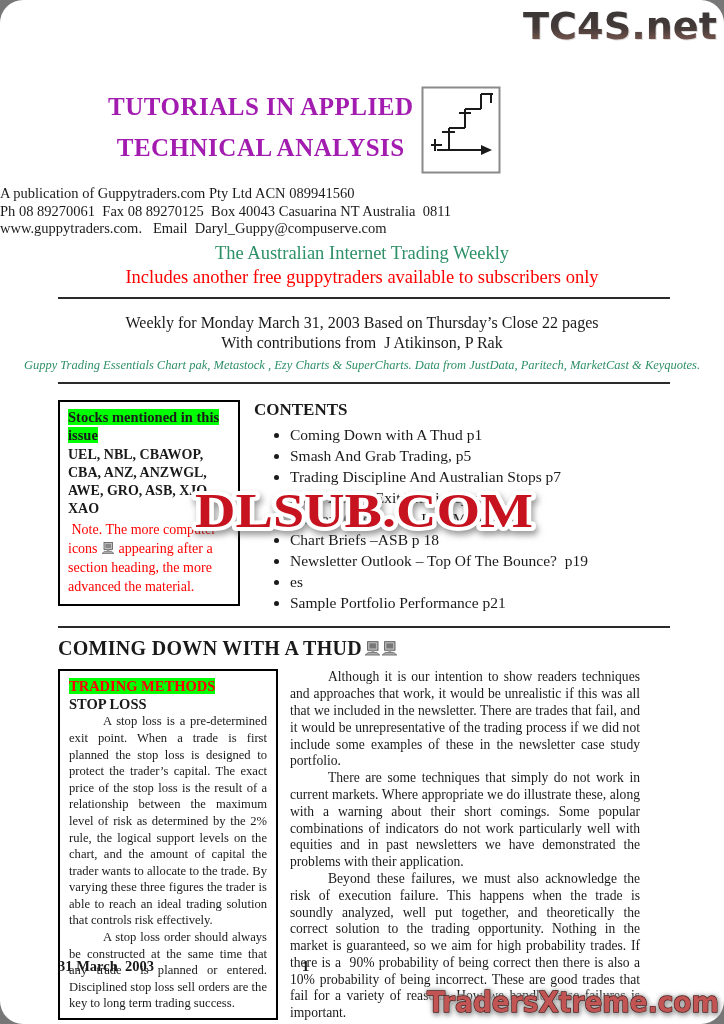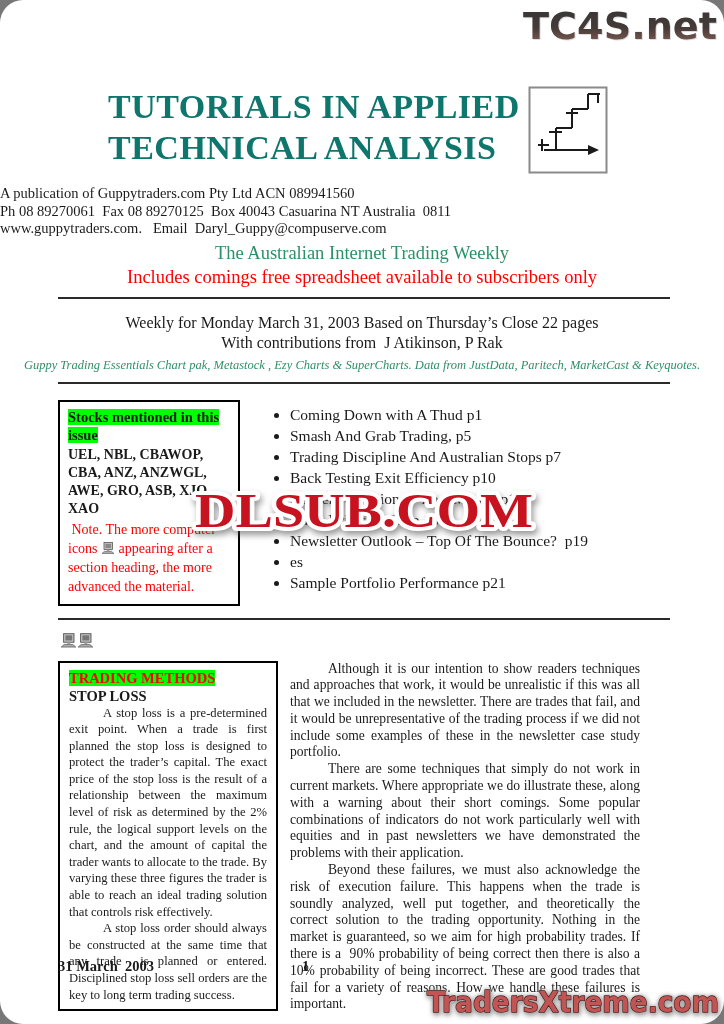--- a/index.html
+++ b/index.html
@@ -22,7 +22,7 @@
 
   
   .masthead { display:flex; align-items:flex-start; margin:86px 0 0 108px; }
-  .mast-title { color:#0f766e; font-weight:bold; font-size:34px; line-height:41px; letter-spacing:.5px; }
+  .mast-title { color:#a21caf; font-weight:bold; font-size:25px; line-height:41px; letter-spacing:.5px;text-align:center; }
   .logo-box { margin-left:8px; }
 
   .pubinfo { text-align:left; margin-top:7px; font-size:14.5px; line-height:17.5px; }

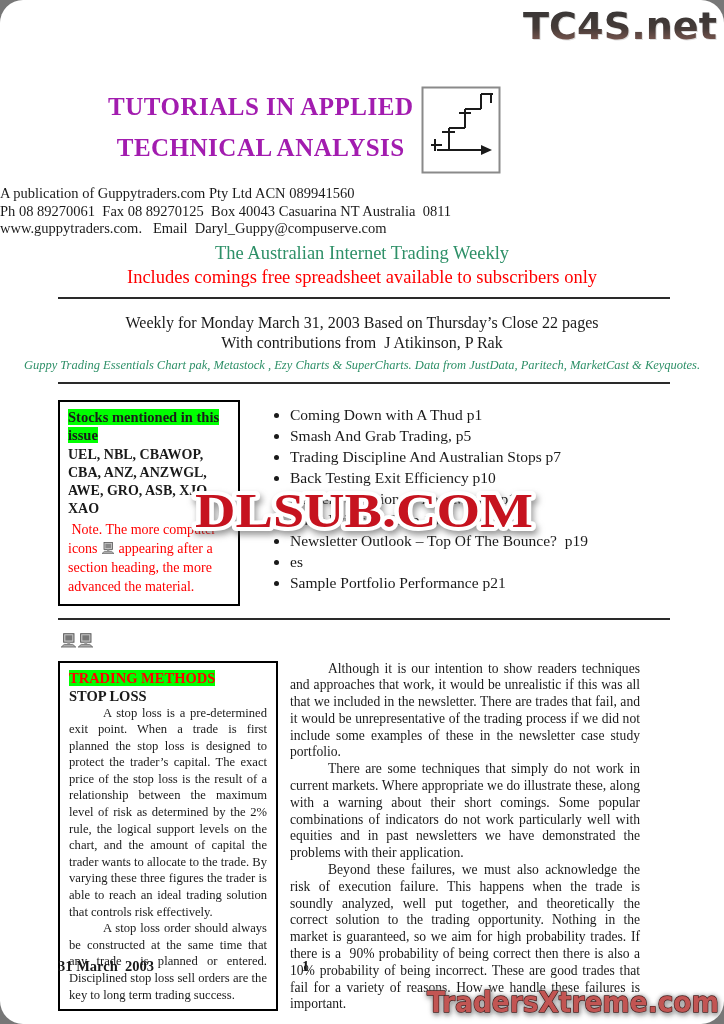--- a/index.html
+++ b/index.html
@@ -128,7 +128,7 @@
     <div class="ws">www.guppytraders.com.   Email  Daryl_Guppy@compuserve.com</div>
   </div>
   <div class="tagline">The Australian Internet Trading Weekly</div>
-  <div class="subscriber">Includes comings free spreadsheet available to subscribers only</div>
+  <div class="subscriber">Includes another free guppytraders available to subscribers only</div>
 
   <div class="rule rule1"></div>
 

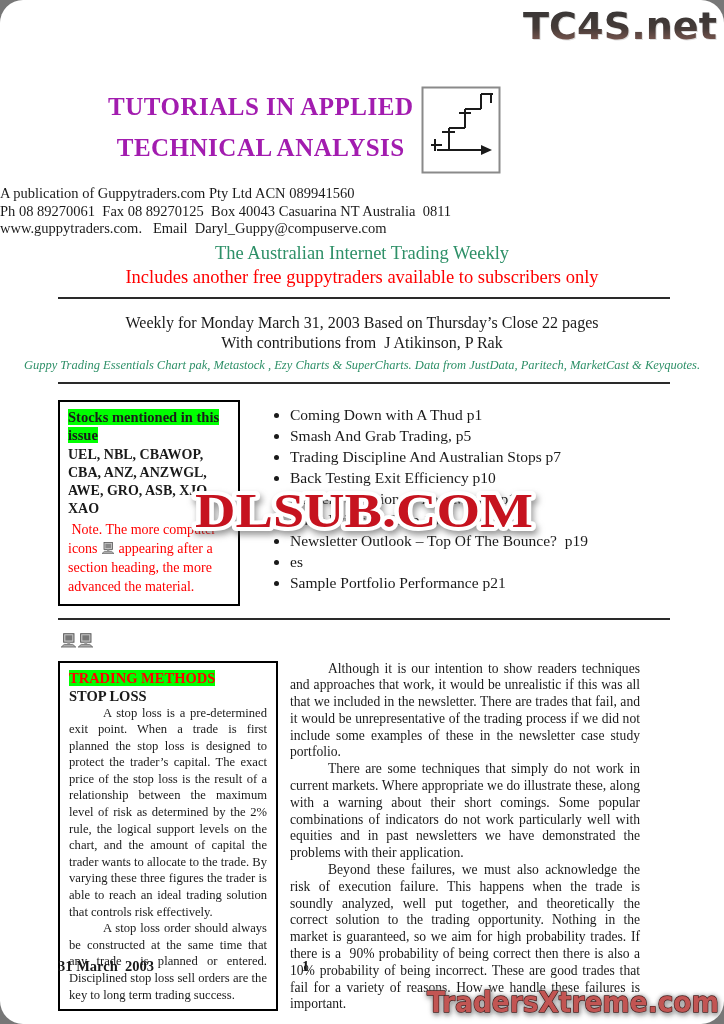--- a/index.html
+++ b/index.html
@@ -154,6 +154,7 @@
       </div>
     </div>
     <div class="contents">
+      <h2>CONTENTS</h2>
       <ul>
         <li class="ws">Coming Down with A Thud p1</li>
         <li class="ws">Smash And Grab Trading, p5</li>

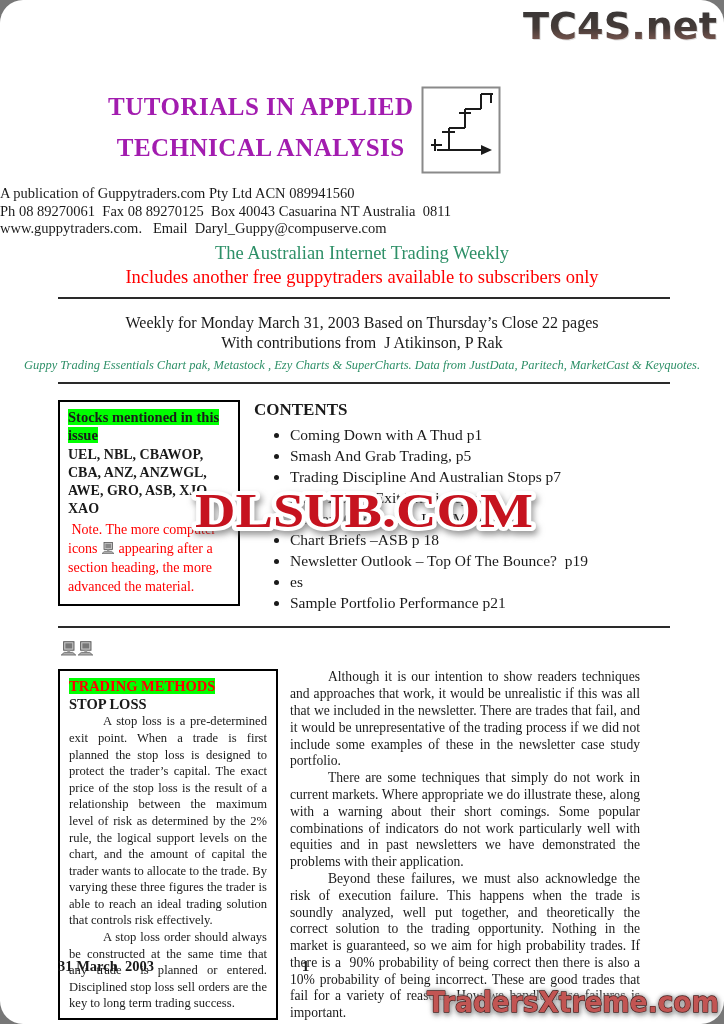--- a/index.html
+++ b/index.html
@@ -172,7 +172,7 @@
   <div class="rule rule3"></div>
 
   <h1 class="article-heading">
-    <span class="comp-icons"><span class="comp-icon"><svg width="17" height="16" viewBox="0 0 14 13">
+    <span>COMING DOWN WITH A THUD</span><span class="comp-icons"><span class="comp-icon"><svg width="17" height="16" viewBox="0 0 14 13">
             <rect x="3" y="0.5" width="8.5" height="7" fill="#c6c6c6" stroke="#555" stroke-width="0.8"></rect>
             <rect x="4.4" y="1.8" width="5.7" height="4.3" fill="#777"></rect>
             <rect x="6" y="7.5" width="2.4" height="1.4" fill="#9a9a9a"></rect>

